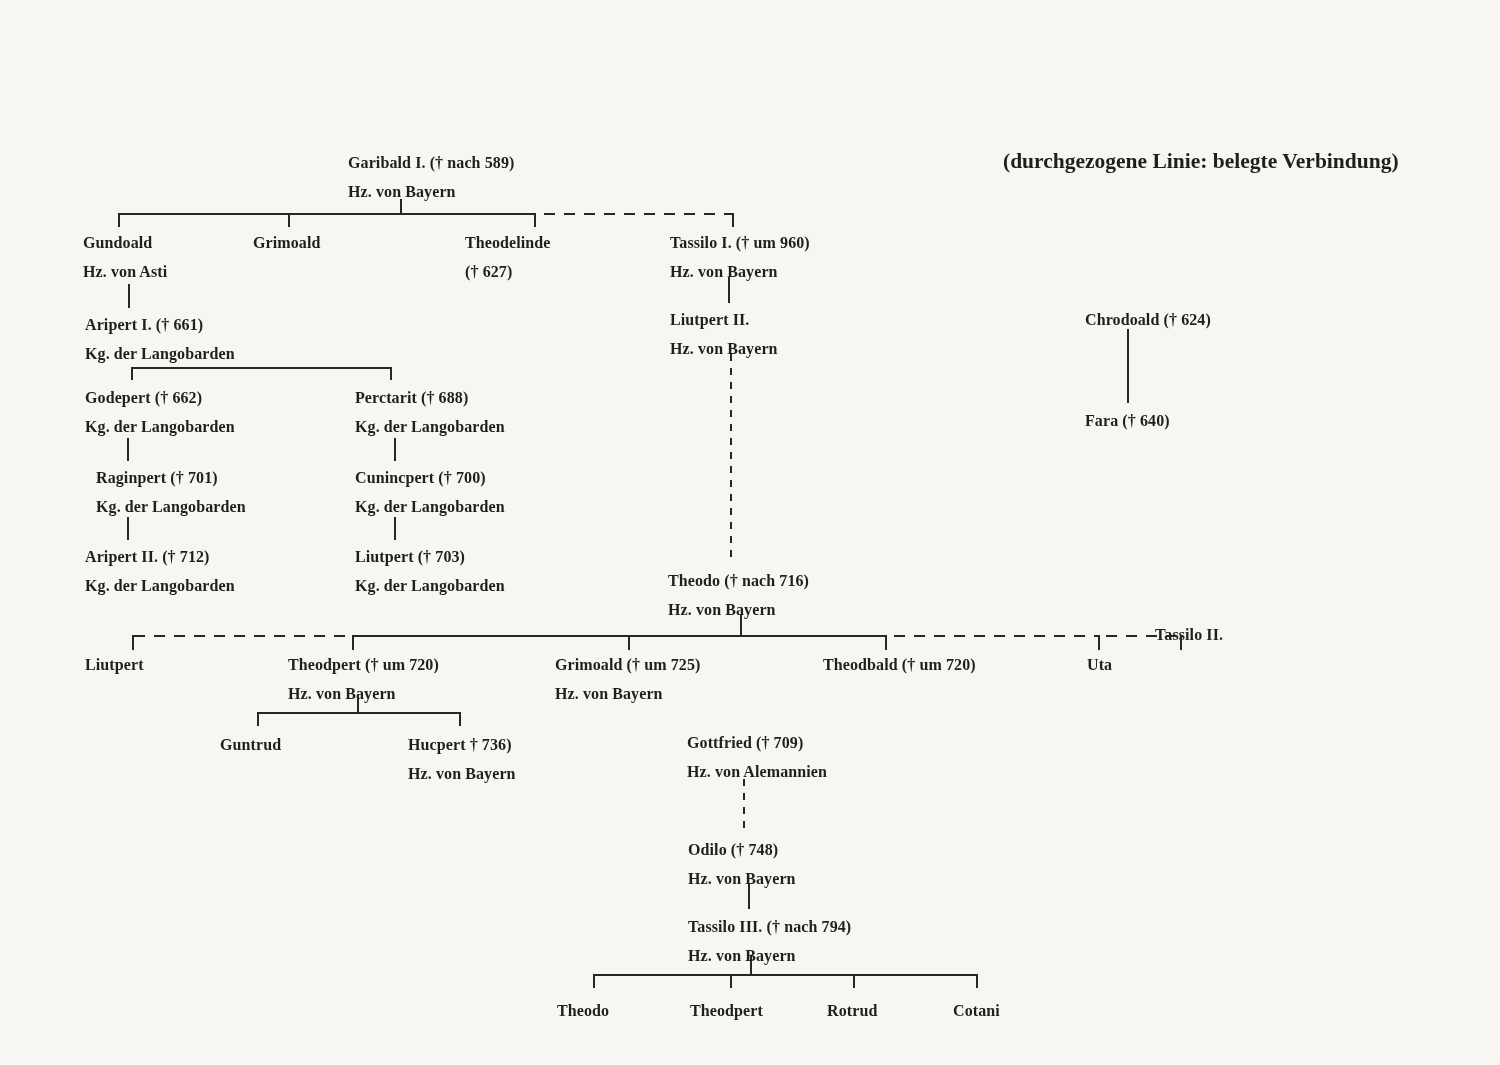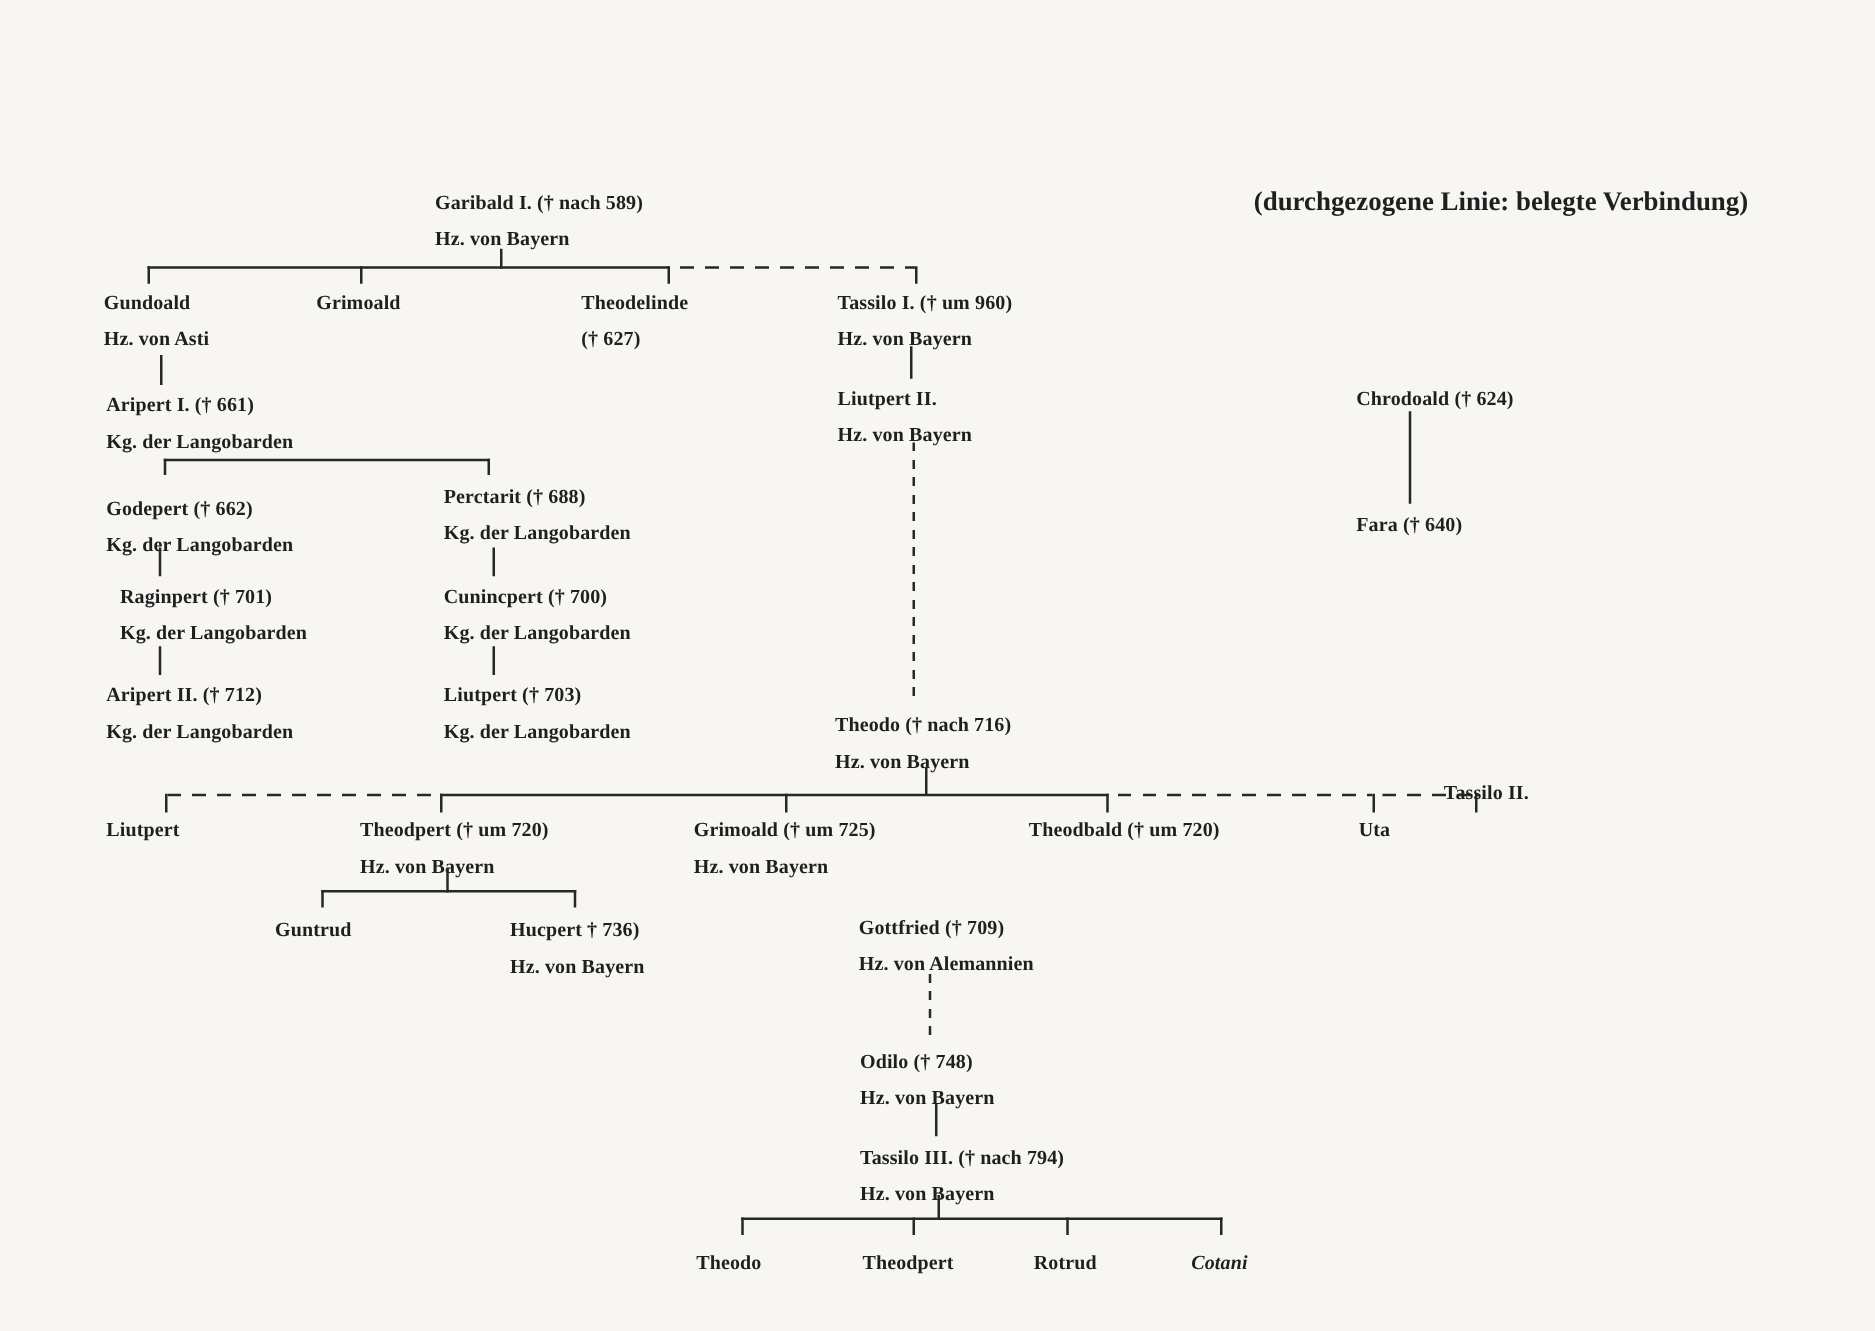--- a/index.html
+++ b/index.html
@@ -84,7 +84,7 @@
       <div class="person" style="left: 1085px; top: 406px;">
         <div>Fara († 640)</div>
       </div>
-      <div class="person" style="left: 85px; top: 393px;">
+      <div class="person" style="left: 85px; top: 383px;">
         <div>Godepert († 662)</div>
         <div>Kg. der Langobarden</div>
       </div>

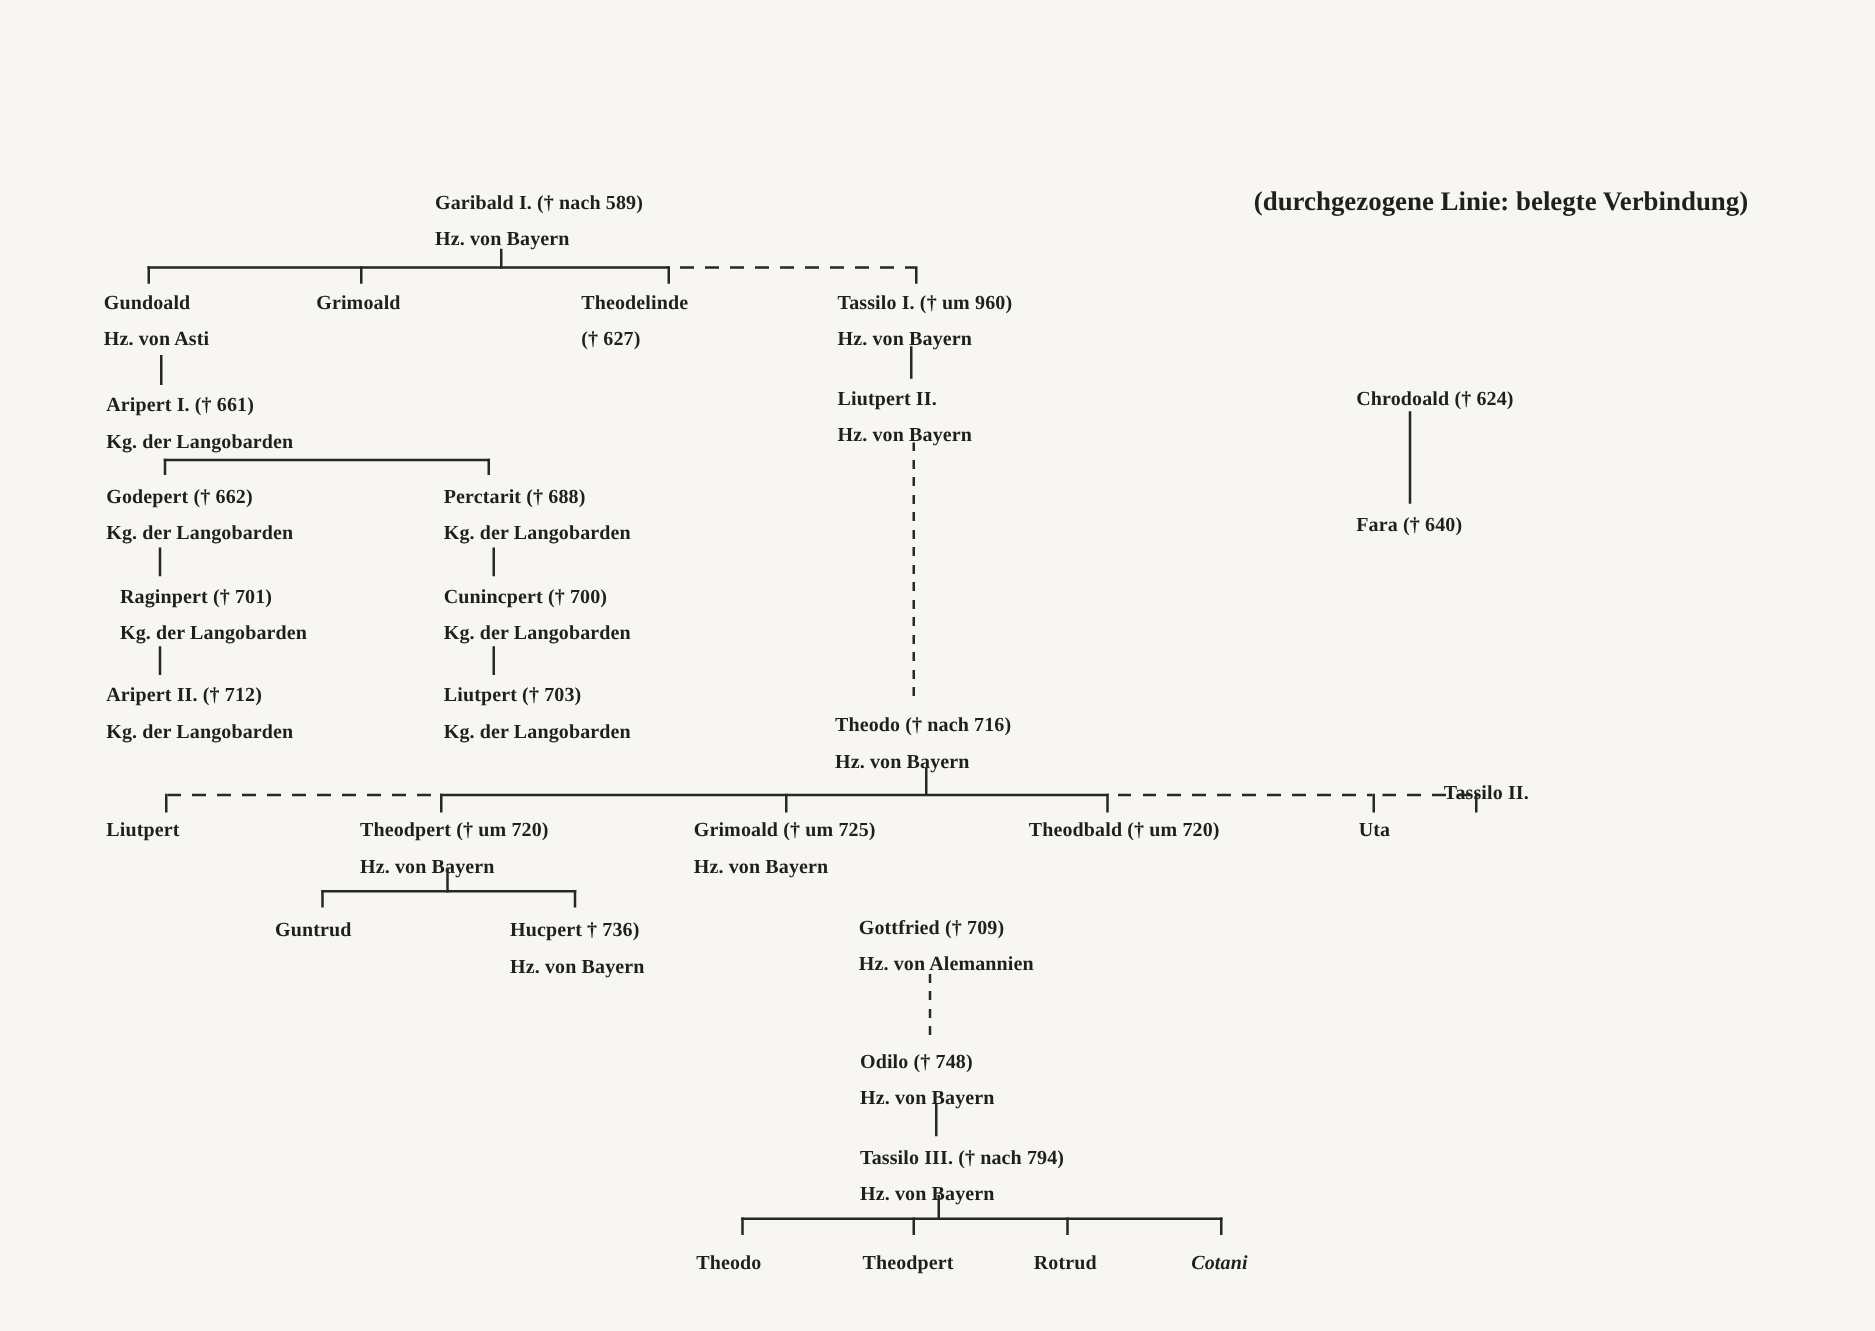--- a/index.html
+++ b/index.html
@@ -160,7 +160,7 @@
       <div class="person" style="left: 827px; top: 996px;">
         <div>Rotrud</div>
       </div>
-      <div class="person" style="left: 953px; top: 996px; font-style: italic;">
+      <div class="person" style="left: 953px; top: 996px;">
         <div>Cotani</div>
       </div>
       <div class="conn v solid" style="left: 400px; top: 199px; height: 16px;"></div>

